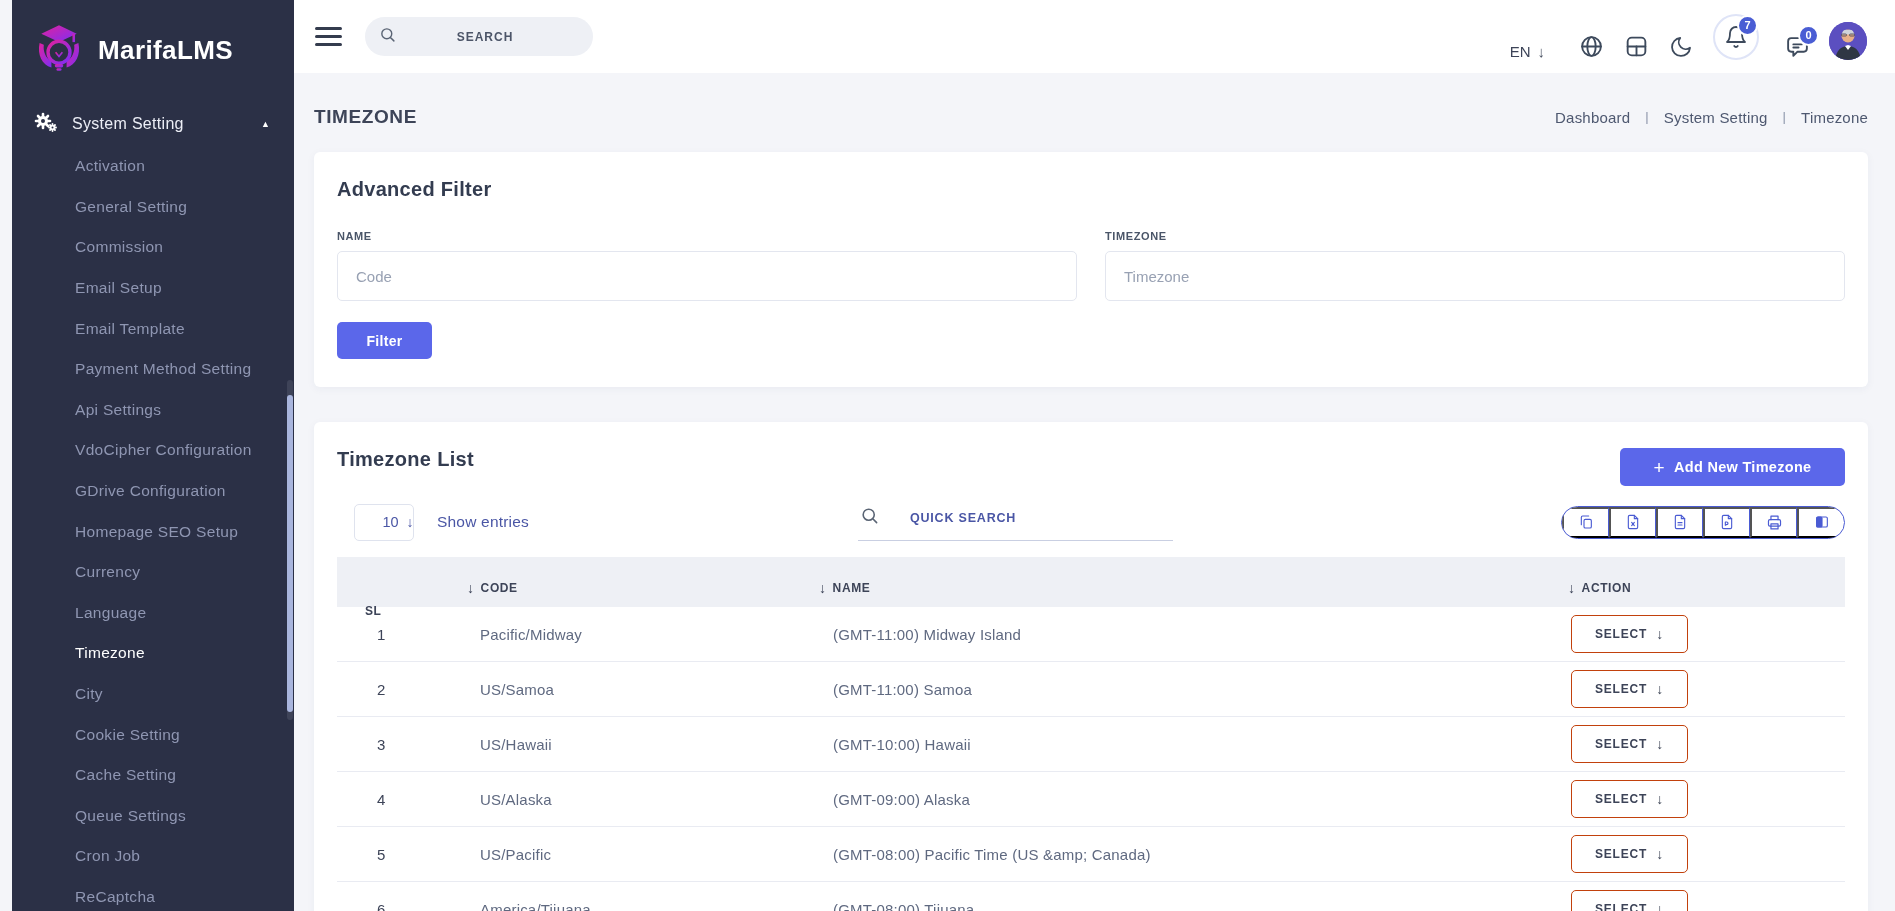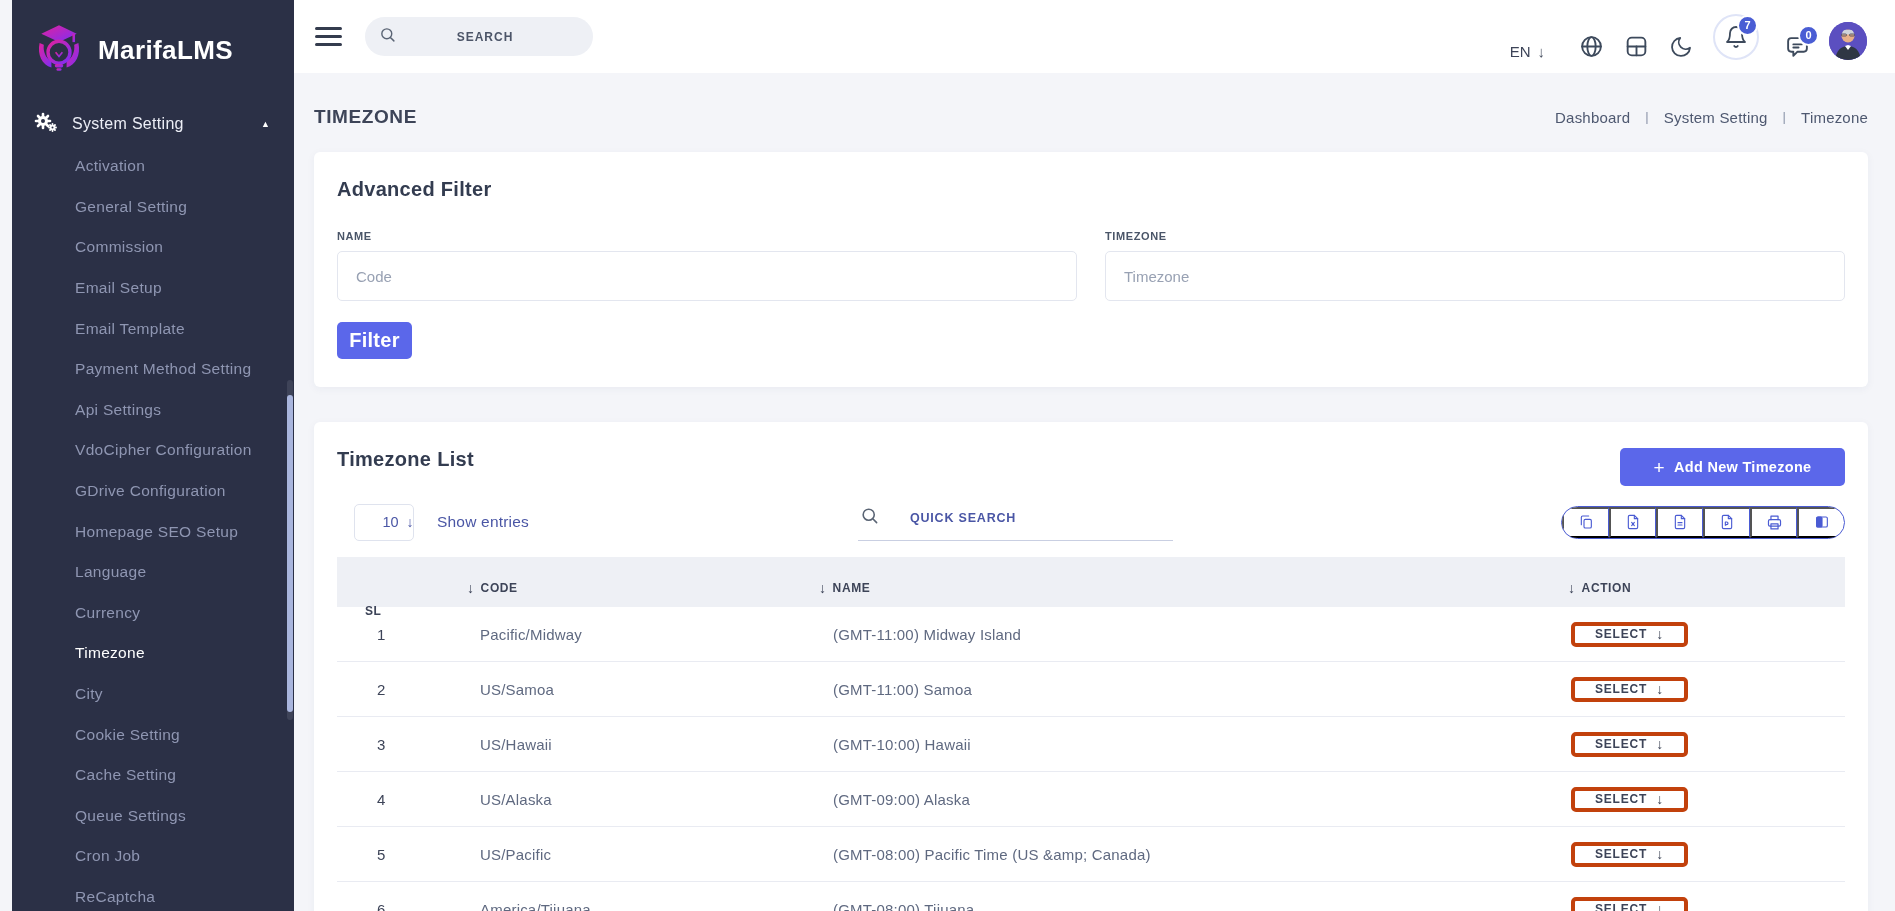--- a/index.html
+++ b/index.html
@@ -54,7 +54,7 @@
   .field-input { margin-top:9px; width:100%; height:50px; border:1px solid #e3e6ef; border-radius:5px; padding:0 18px; font-family:"Liberation Sans",sans-serif; font-size:15px; color:#3d4458; outline:none; background:#fff; }
   .field-input::placeholder { color:#98a1b3; opacity:1; }
   .btn-primary { background:#5b67ea; color:#ffffff; border:none; border-radius:5px; font-family:"Liberation Sans",sans-serif; font-weight:bold; cursor:pointer; }
-  .filter-btn { margin-top:21px; width:75px; height:37px; font-size:20px; letter-spacing:0.3px; }
+  .filter-btn { margin-top:21px; width:95px; height:37px; font-size:14px; letter-spacing:0.3px; }
 
   
   .list-card { margin-top:35px; height:560px; padding:26px 23px; }

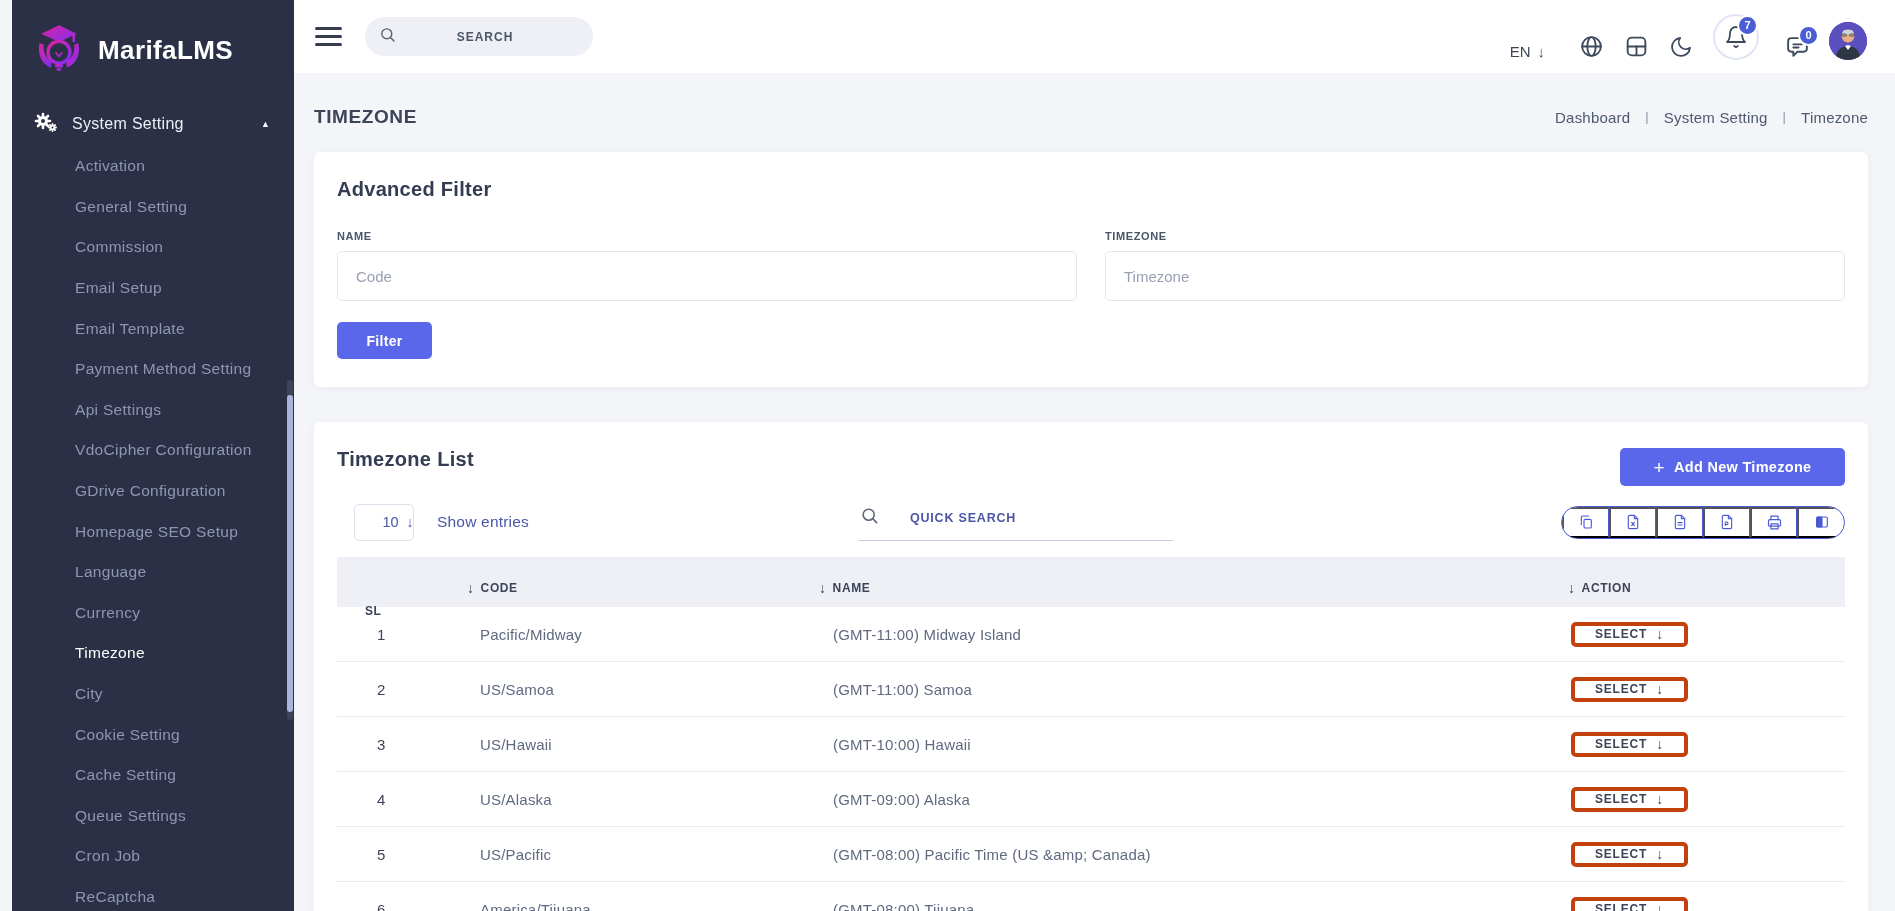--- a/index.html
+++ b/index.html
@@ -175,10 +175,10 @@
           <span class="nav-label">Homepage SEO Setup</span>
         </div>
         <div class="nav-item">
+          <span class="nav-label">Currency</span>
+        </div>
+        <div class="nav-item">
           <span class="nav-label">Language</span>
-        </div>
-        <div class="nav-item">
-          <span class="nav-label">Currency</span>
         </div>
         <div class="nav-item active">
           <span class="nav-label">Timezone</span>

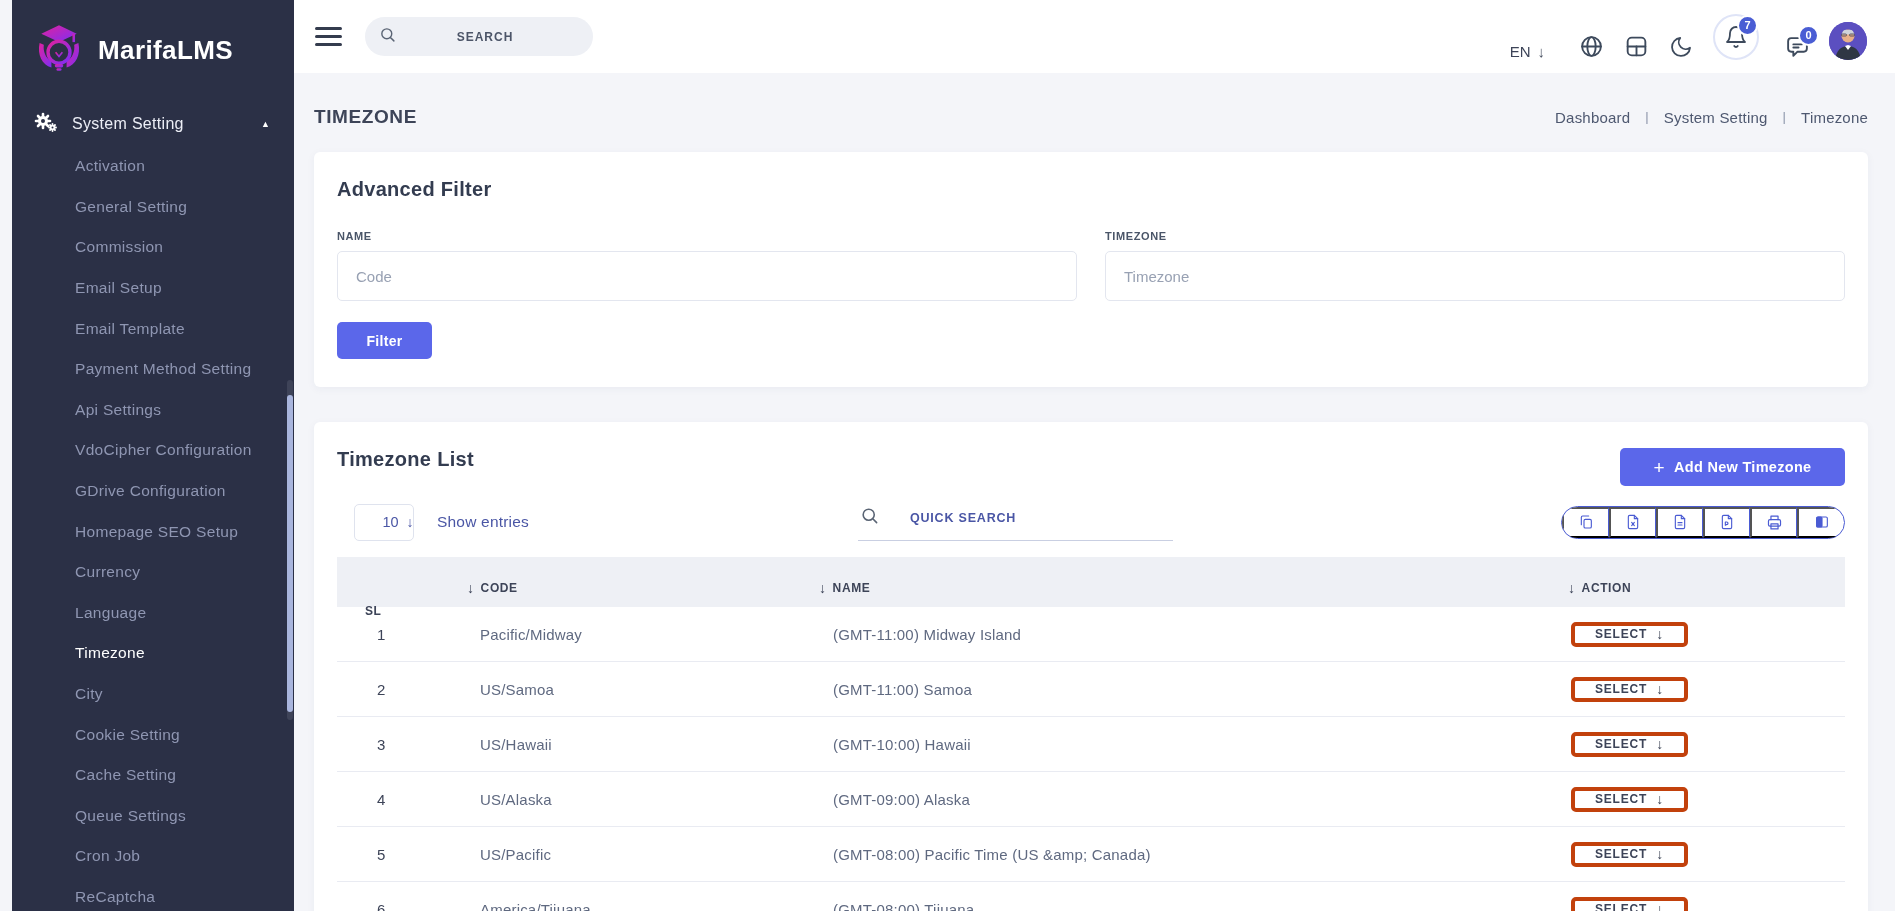--- a/index.html
+++ b/index.html
@@ -87,7 +87,7 @@
   .td-code { padding-left:53px; }
   .td-name { padding-left:54px; }
   .td-action { padding-left:26px; }
-  .select-btn { width:117px; height:25px; background:#ffffff; border:4px solid #c2410c; border-radius:5px; display:flex; align-items:center; justify-content:center; gap:9px; font-family:"Liberation Sans",sans-serif; font-size:12px; font-weight:bold; letter-spacing:0.8px; color:#3d4458; cursor:pointer; }
+  .select-btn { width:117px; height:38px; background:#ffffff; border:1px solid #c2410c; border-radius:5px; display:flex; align-items:center; justify-content:center; gap:9px; font-family:"Liberation Sans",sans-serif; font-size:12px; font-weight:bold; letter-spacing:0.8px; color:#3d4458; cursor:pointer; }
   .select-btn .glyph-arrow { font-weight:normal; font-size:14px; color:#3f4757; }
 </style>
 </head>

